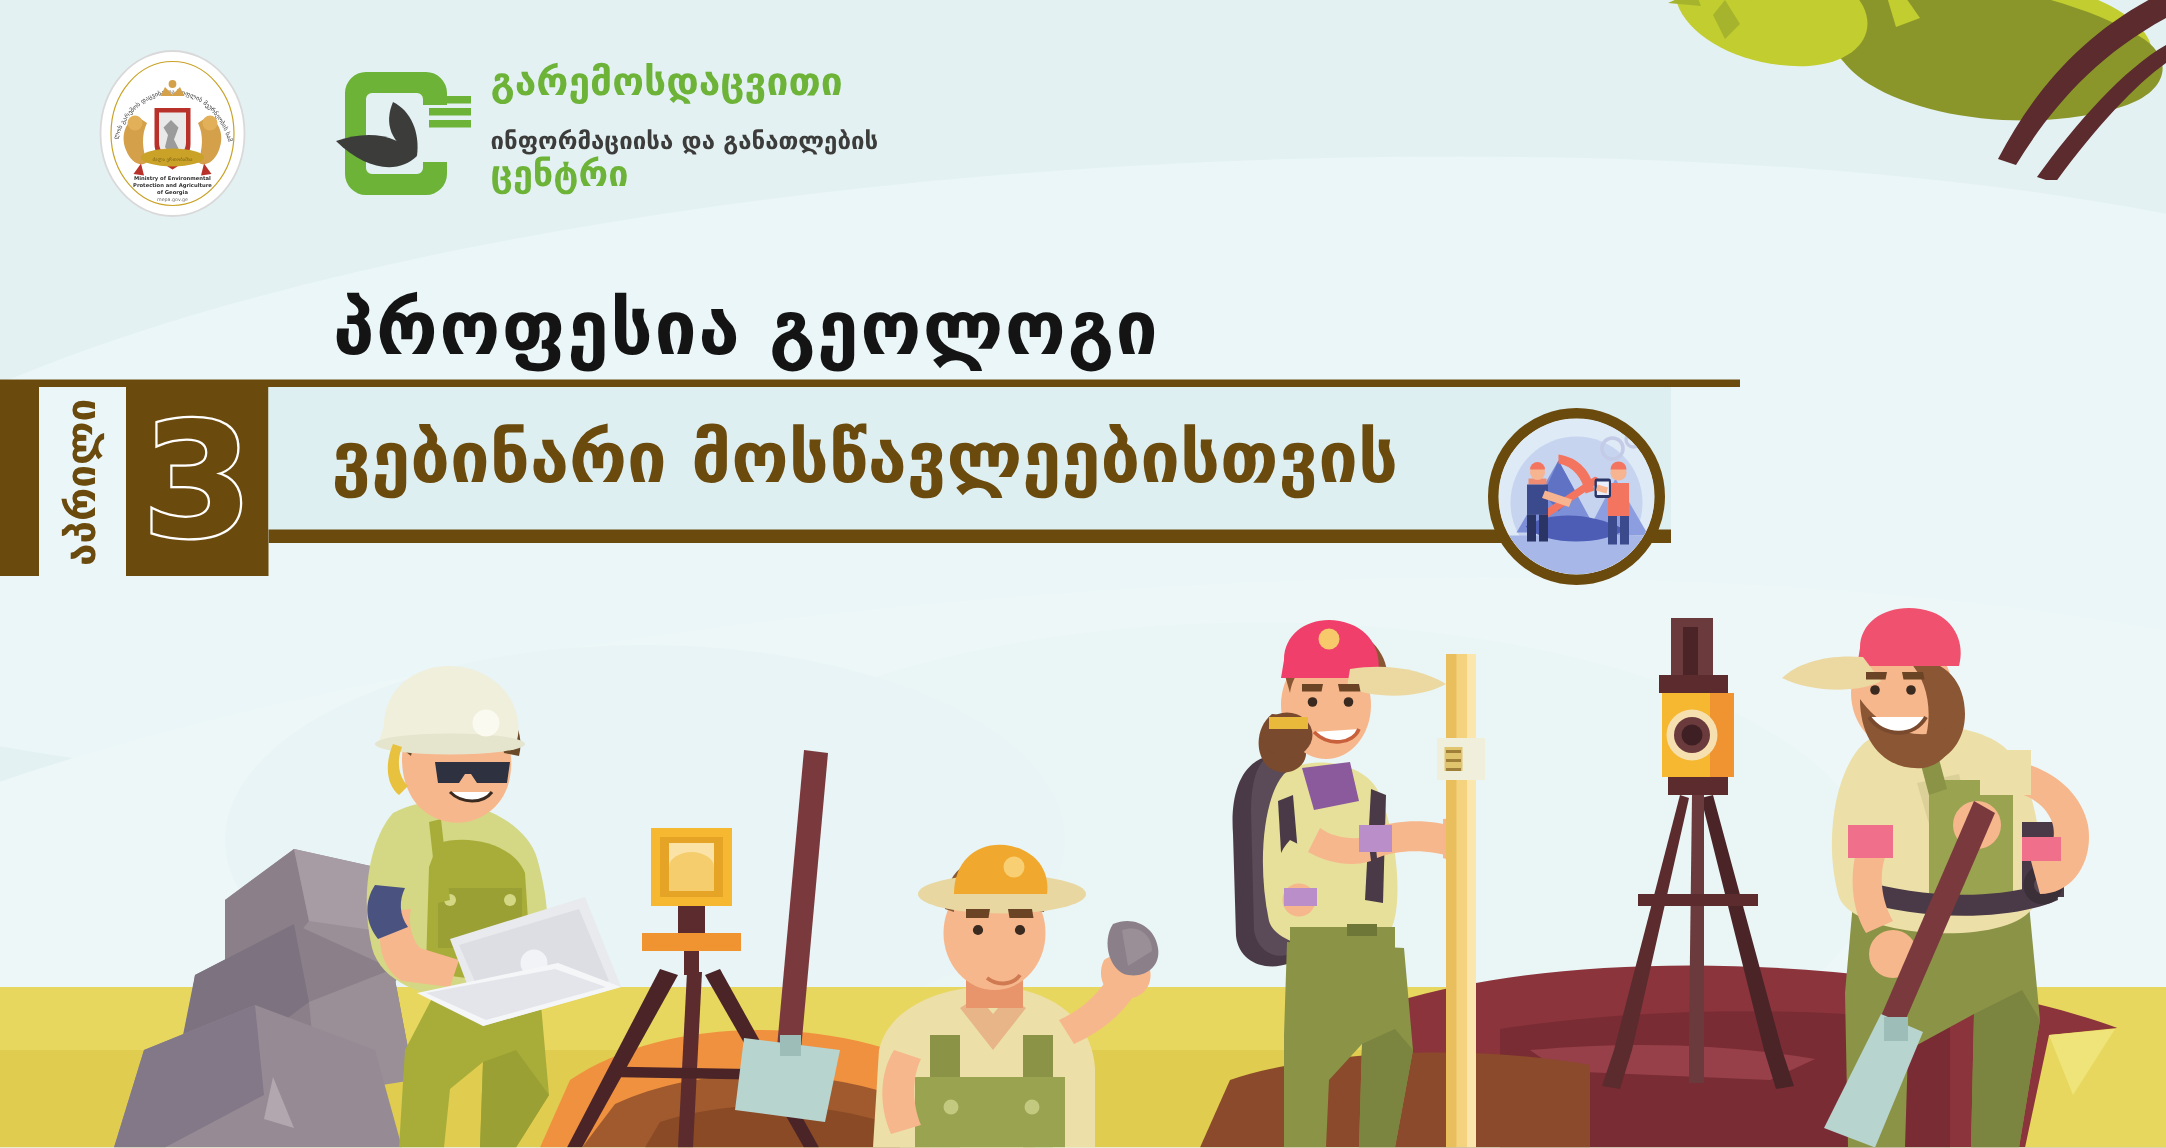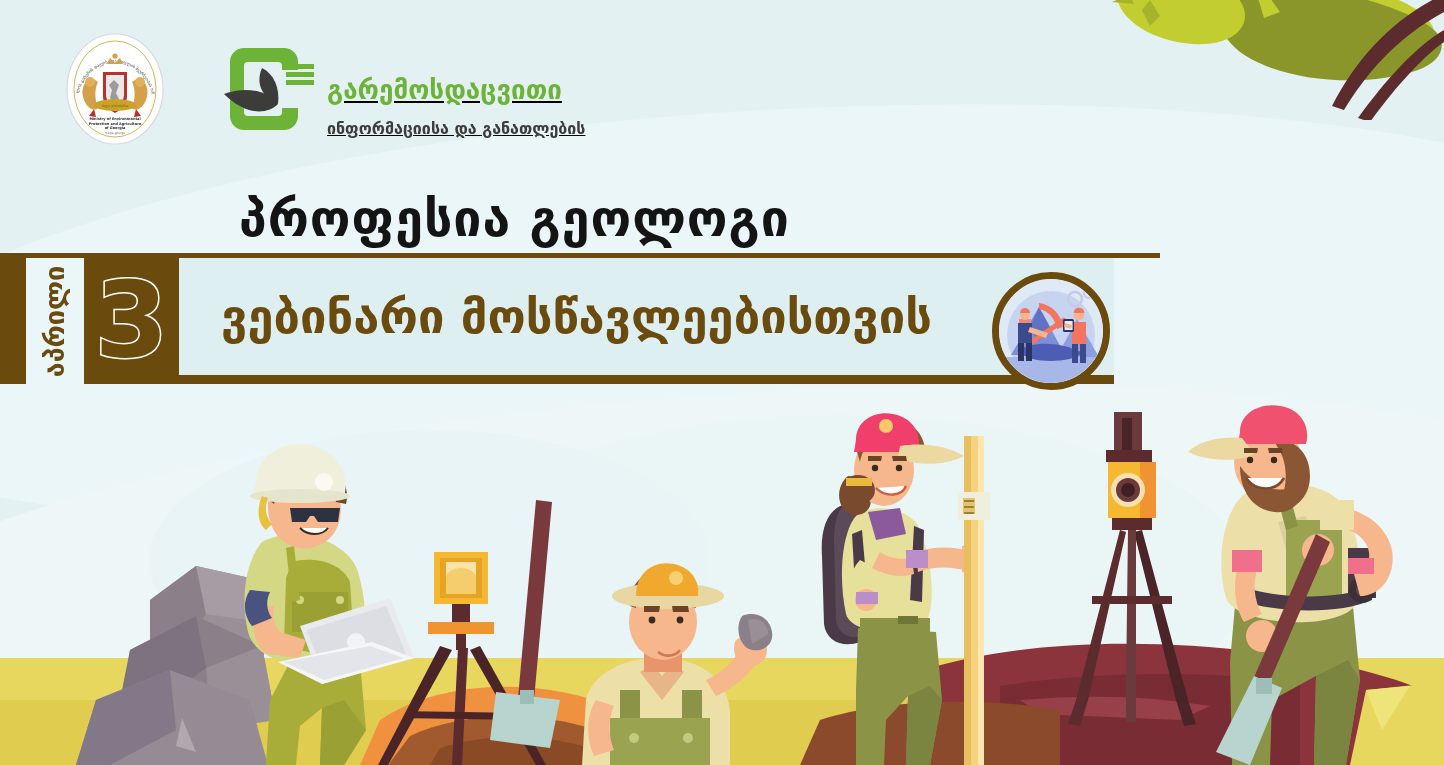--- a/index.html
+++ b/index.html
@@ -27,7 +27,7 @@
   
   .logo-row{position:absolute;left:60px;top:32px;display:flex;align-items:center;gap:52px;}
   .emblem{width:110px;height:115px;position:relative;}
-  .gov-logo{display:flex;align-items:flex-end;gap:10px;text-decoration:underline;}
+  .gov-logo{display:flex;align-items:flex-start;gap:10px;}
   .gov-mark{width:95px;height:95px;position:relative;flex:0 0 auto;}
   .gov-text{display:flex;flex-direction:column;line-height:1.0;}
   .gov-t1{font-size:26px;font-weight:bold;color:#6cb338;letter-spacing:0px;}

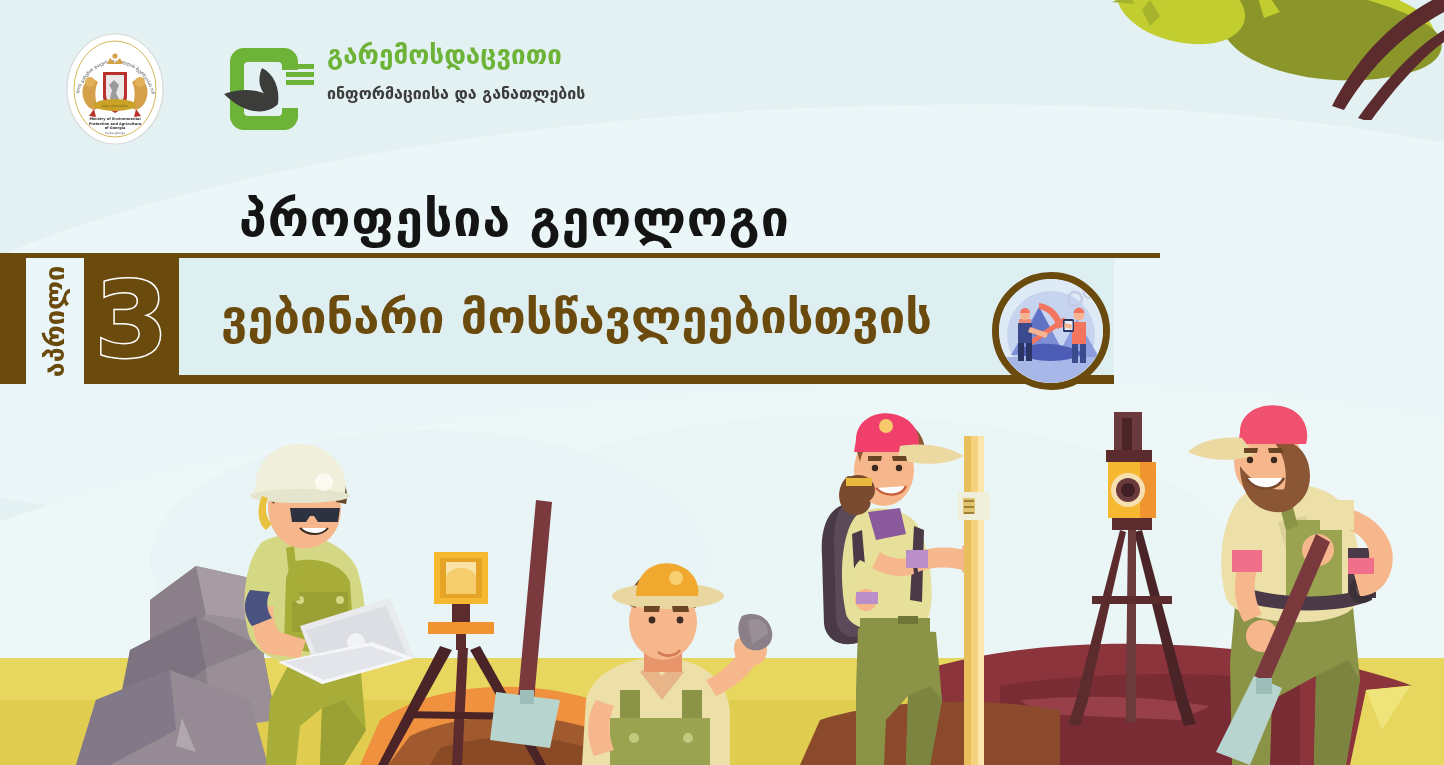--- a/index.html
+++ b/index.html
@@ -128,6 +128,7 @@
       <div class="gov-text">
         <div class="gov-t1">გარემოსდაცვითი</div>
         <div class="gov-t2">ინფორმაციისა და განათლების</div>
+        <div class="gov-t3">ცენტრი</div>
       </div>
     </div>
   </div>

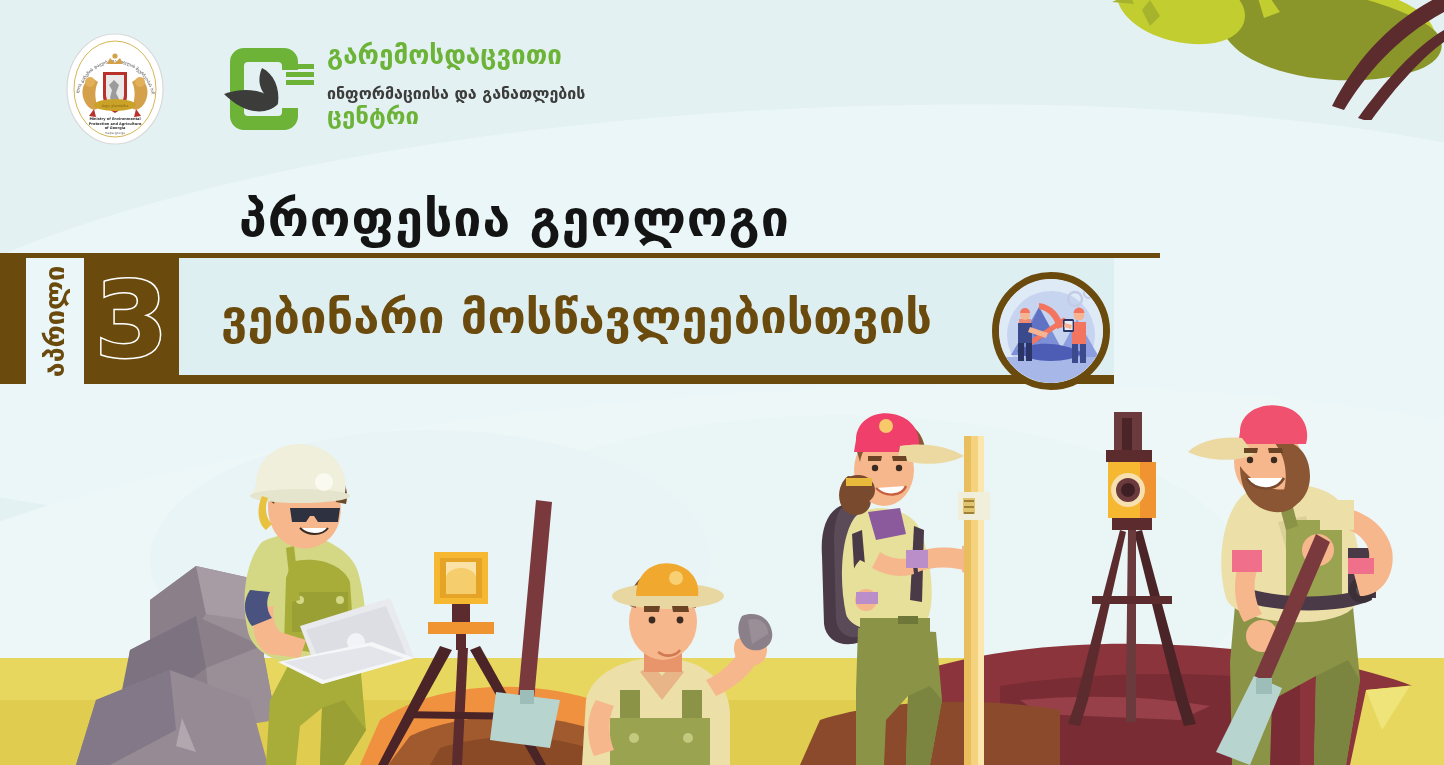--- a/index.html
+++ b/index.html
@@ -35,7 +35,7 @@
   .gov-t3{font-size:24px;font-weight:bold;color:#6cb338;margin-top:2px;}
 
   
-  .main-title{position:absolute;left:239px;top:190px;font-size:50px;font-weight:bold;
+  .main-title{position:absolute;left:222px;top:190px;font-size:50px;font-weight:bold;
     color:#141414;letter-spacing:1px;white-space:nowrap;}
 
   

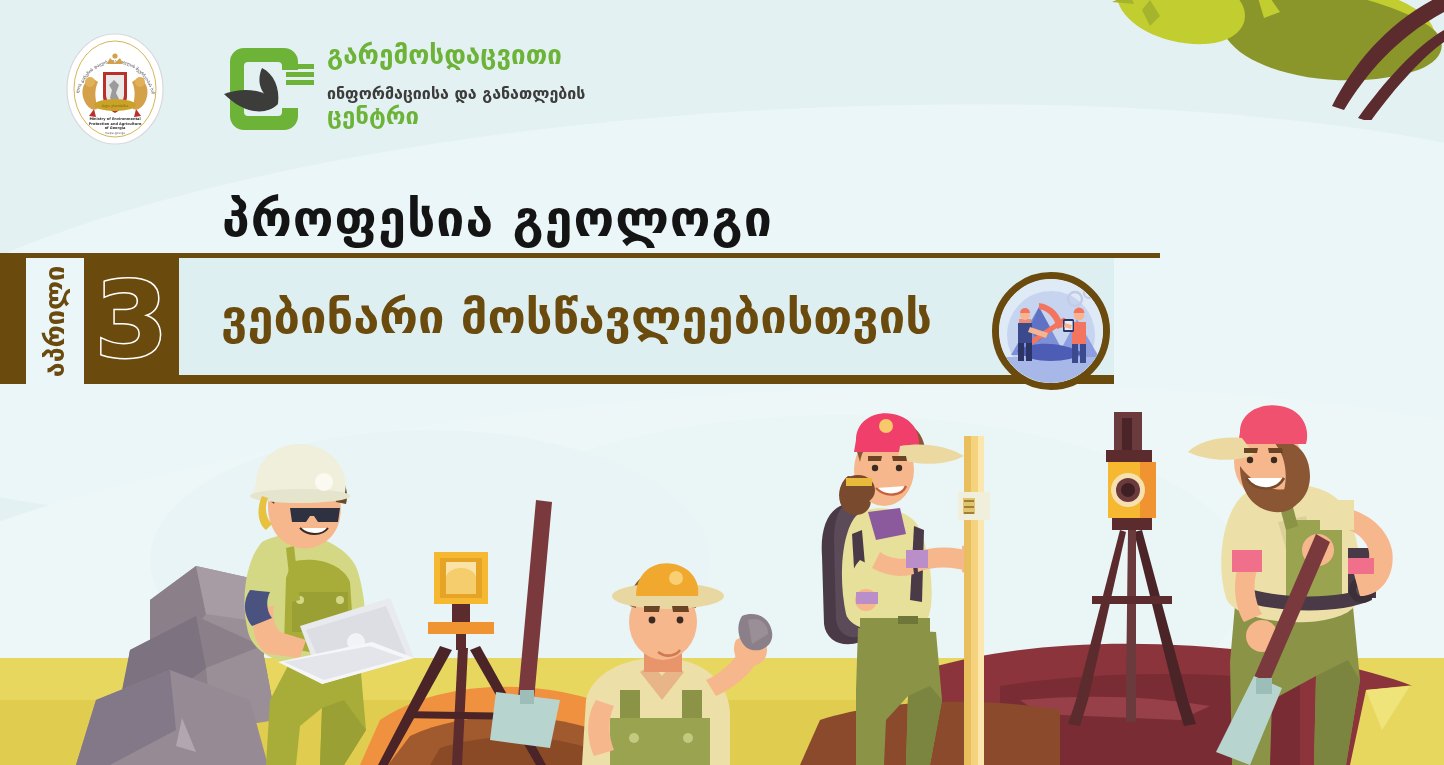--- a/index.html
+++ b/index.html
@@ -48,7 +48,7 @@
     display:flex;align-items:center;justify-content:center;}
   .num-box span{font-size:106px;font-weight:bold;line-height:1;color:#6b4a0e;
     -webkit-text-stroke:3px #ffffff;paint-order:stroke fill;}
-  .banner{position:absolute;left:179px;top:258px;width:935px;height:126px;
+  .banner{position:absolute;left:179px;top:258px;width:935px;height:104px;
     background:#deeff1;border-bottom:9px solid #6b4a0e;box-sizing:border-box;
     display:flex;align-items:center;}
   .banner-text{font-size:47px;font-weight:bold;color:#6b4a0e;margin-left:42px;white-space:nowrap;}

